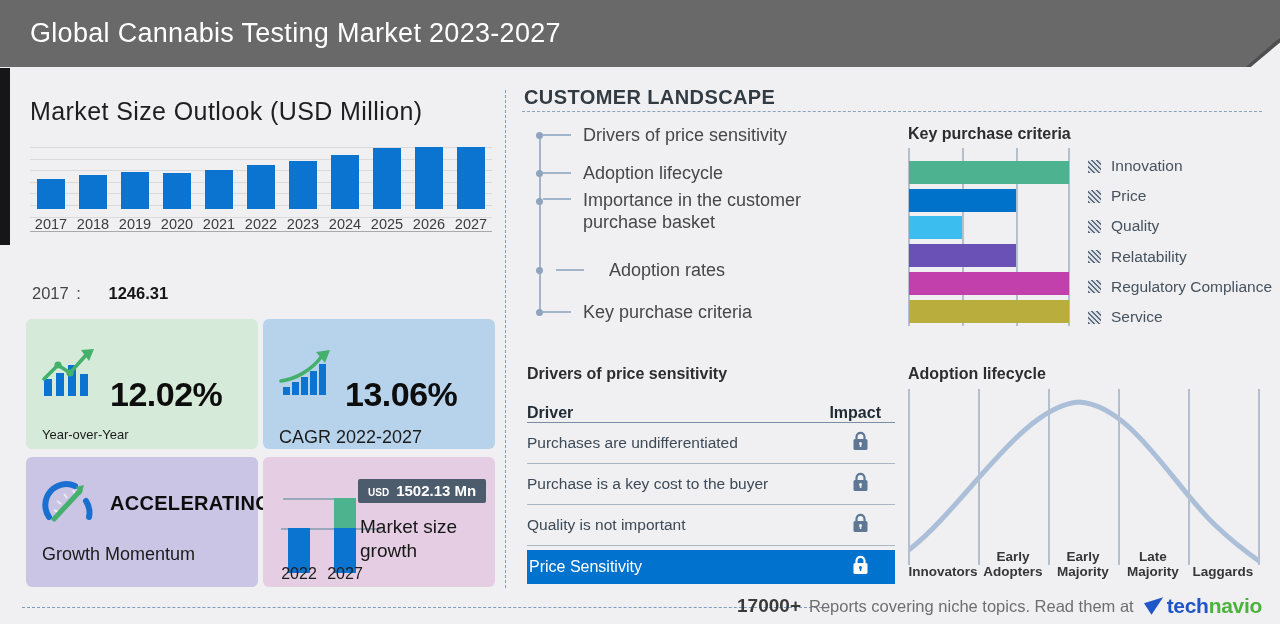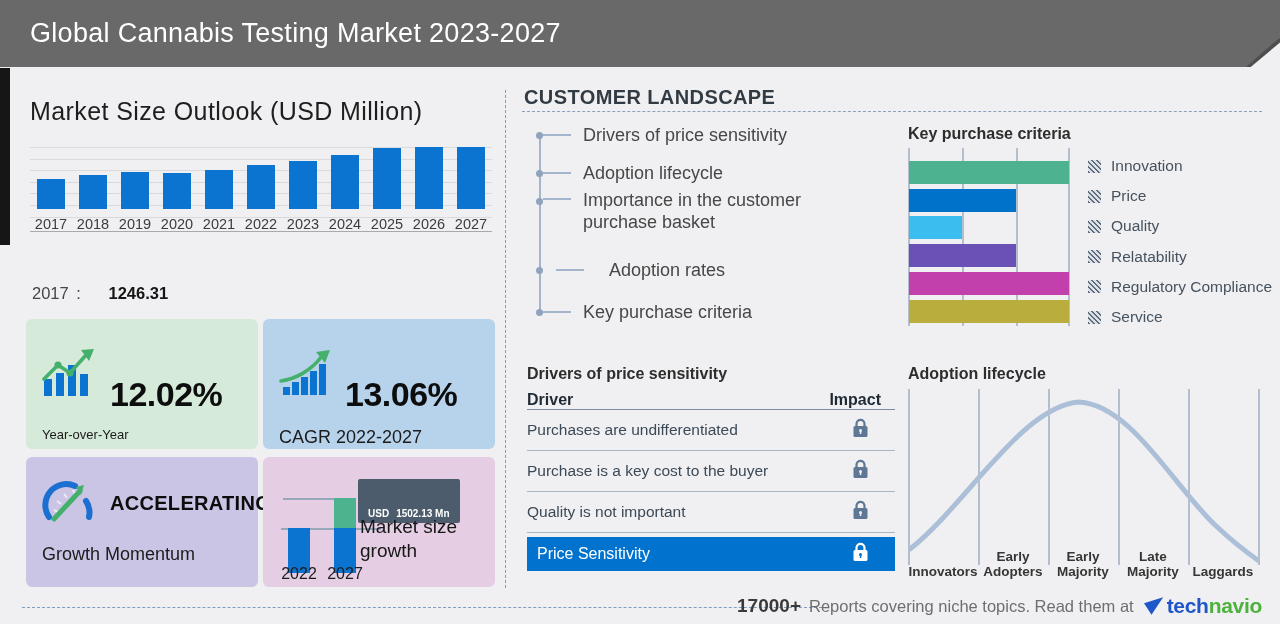--- a/index.html
+++ b/index.html
@@ -75,7 +75,7 @@
   .leg-label{font-size:15.5px;color:#46525e;white-space:nowrap;}
 
   
-  .dtable{position:absolute;left:527px;top:384px;width:368px;}
+  .dtable{position:absolute;left:527px;top:397px;width:368px;}
   .dhead{display:flex;justify-content:space-between;align-items:flex-end;height:25px;
          border-bottom:1.5px solid #7b8da3;font-size:16px;font-weight:700;color:#1f2a34;}
   .dhead .impact{padding-right:14px;}

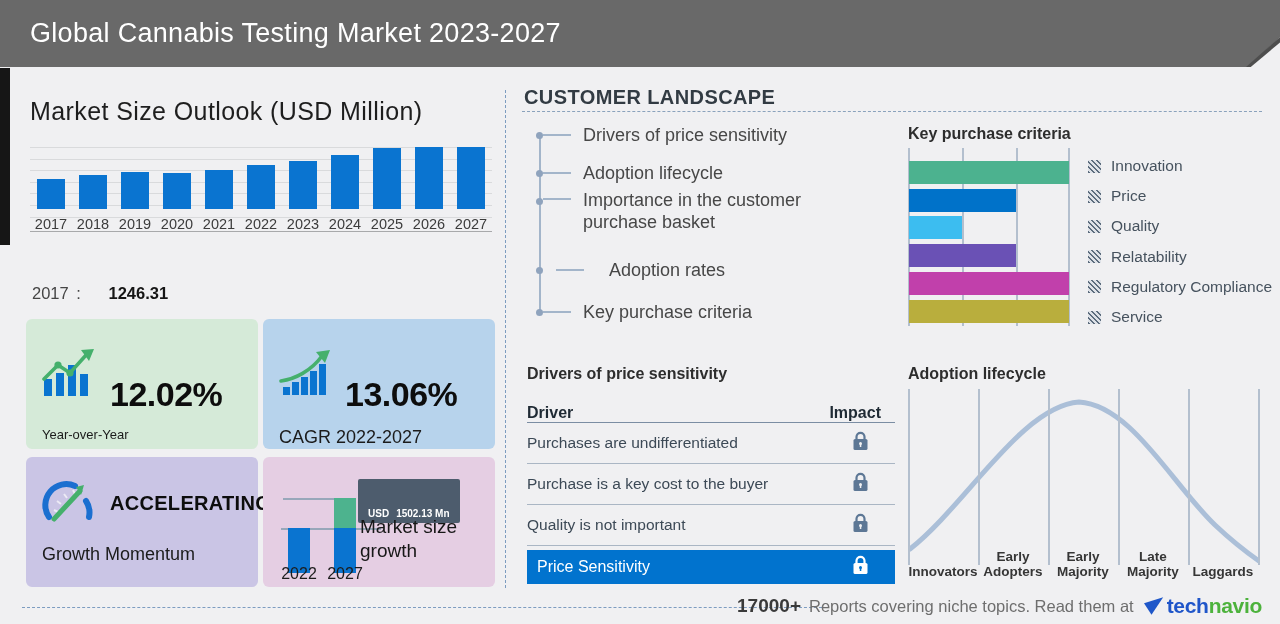--- a/index.html
+++ b/index.html
@@ -44,7 +44,7 @@
   .badge{position:absolute;left:95px;top:22px;background:#4d5c6d;color:#fff;border-radius:2px;
          padding:3px 10px 4px;display:flex;align-items:baseline;gap:7px;white-space:nowrap;}
   .badge .cur{font-size:10px;font-weight:700;}
-  .badge .val{font-size:10px;font-weight:700;margin-top:26px;}
+  .badge .val{font-size:15px;font-weight:700;}
   .growth-label{position:absolute;left:97px;top:58px;width:120px;font-size:19px;color:#171717;line-height:1.25;}
 
   

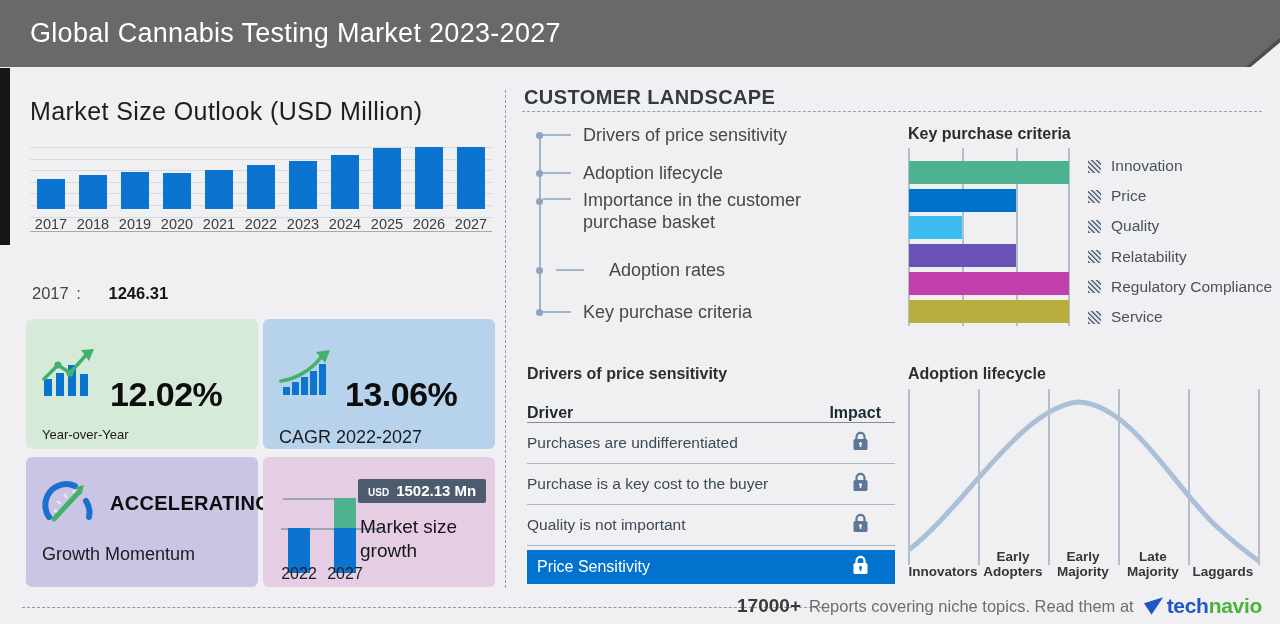--- a/index.html
+++ b/index.html
@@ -84,7 +84,7 @@
   .drow .lock{margin-right:26px;}
   .drow-hl{margin-top:4px;height:34px;background:#0173ce;display:flex;justify-content:space-between;
            align-items:center;color:#fff;font-size:16px;}
-  .drow-hl .txt{padding-left:10px;}
+  .drow-hl .txt{padding-left:2px;}
   .drow-hl .lock{margin-right:26px;}
 
   

